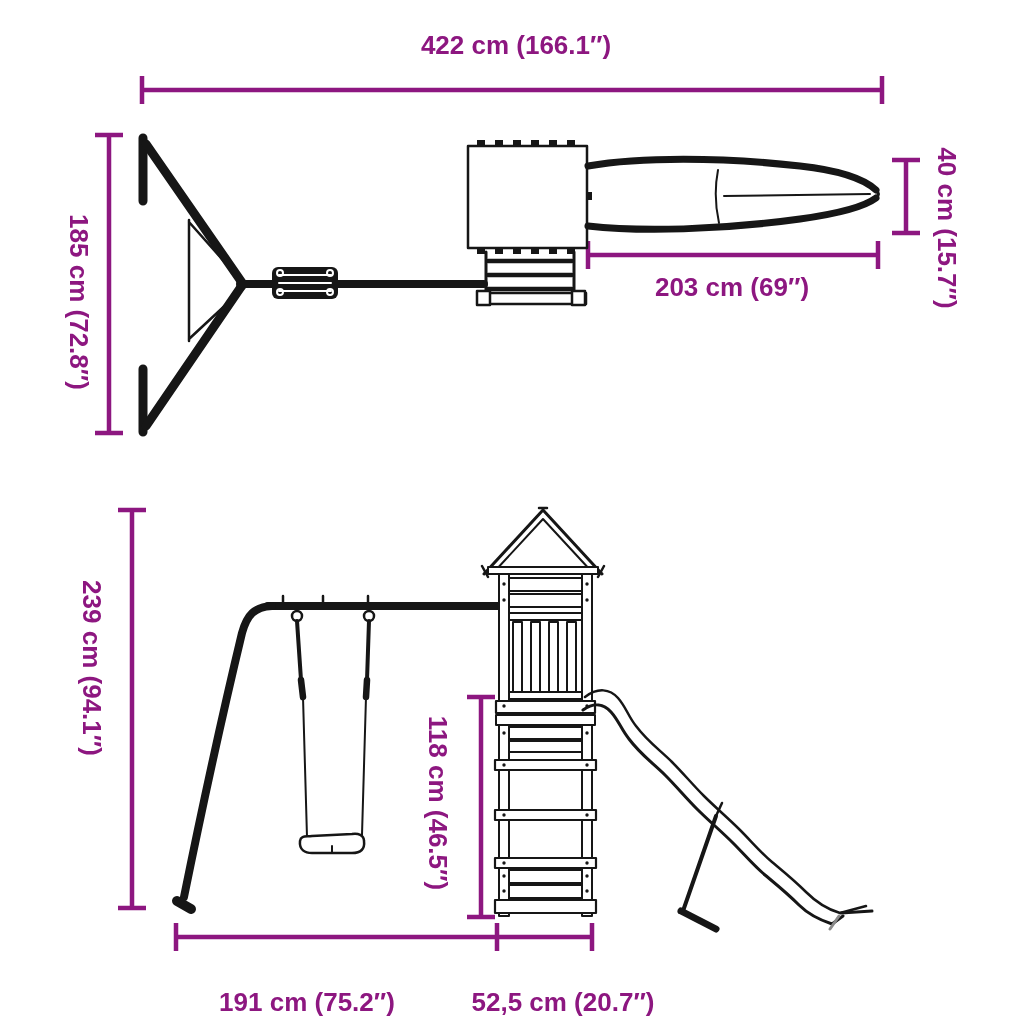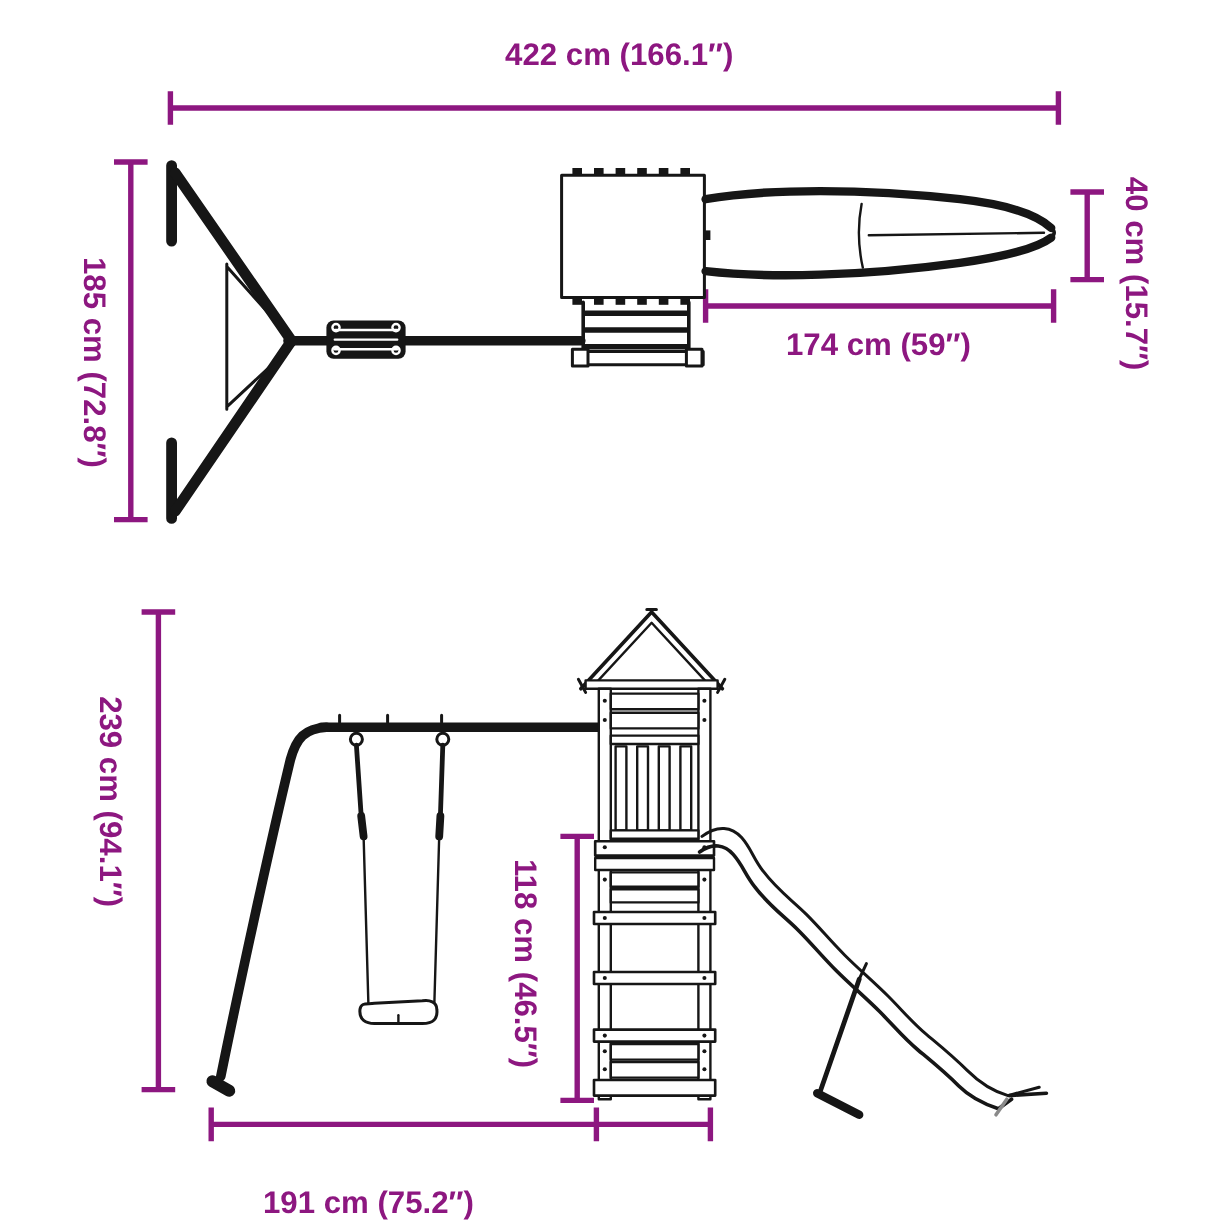--- a/index.html
+++ b/index.html
@@ -185,7 +185,7 @@
 
 <div class="dim-label vertical" style="left:947px;top:228px;">40 cm (15.7″)</div>
 
-<div class="dim-label" style="left:732px;top:287px;">174 cm (59″)</div>
+<div class="dim-label" style="left:732px;top:287px;">203 cm (69″)</div>
 
 <div class="dim-label vertical" style="left:92px;top:668px;">239 cm (94.1″)</div>
 

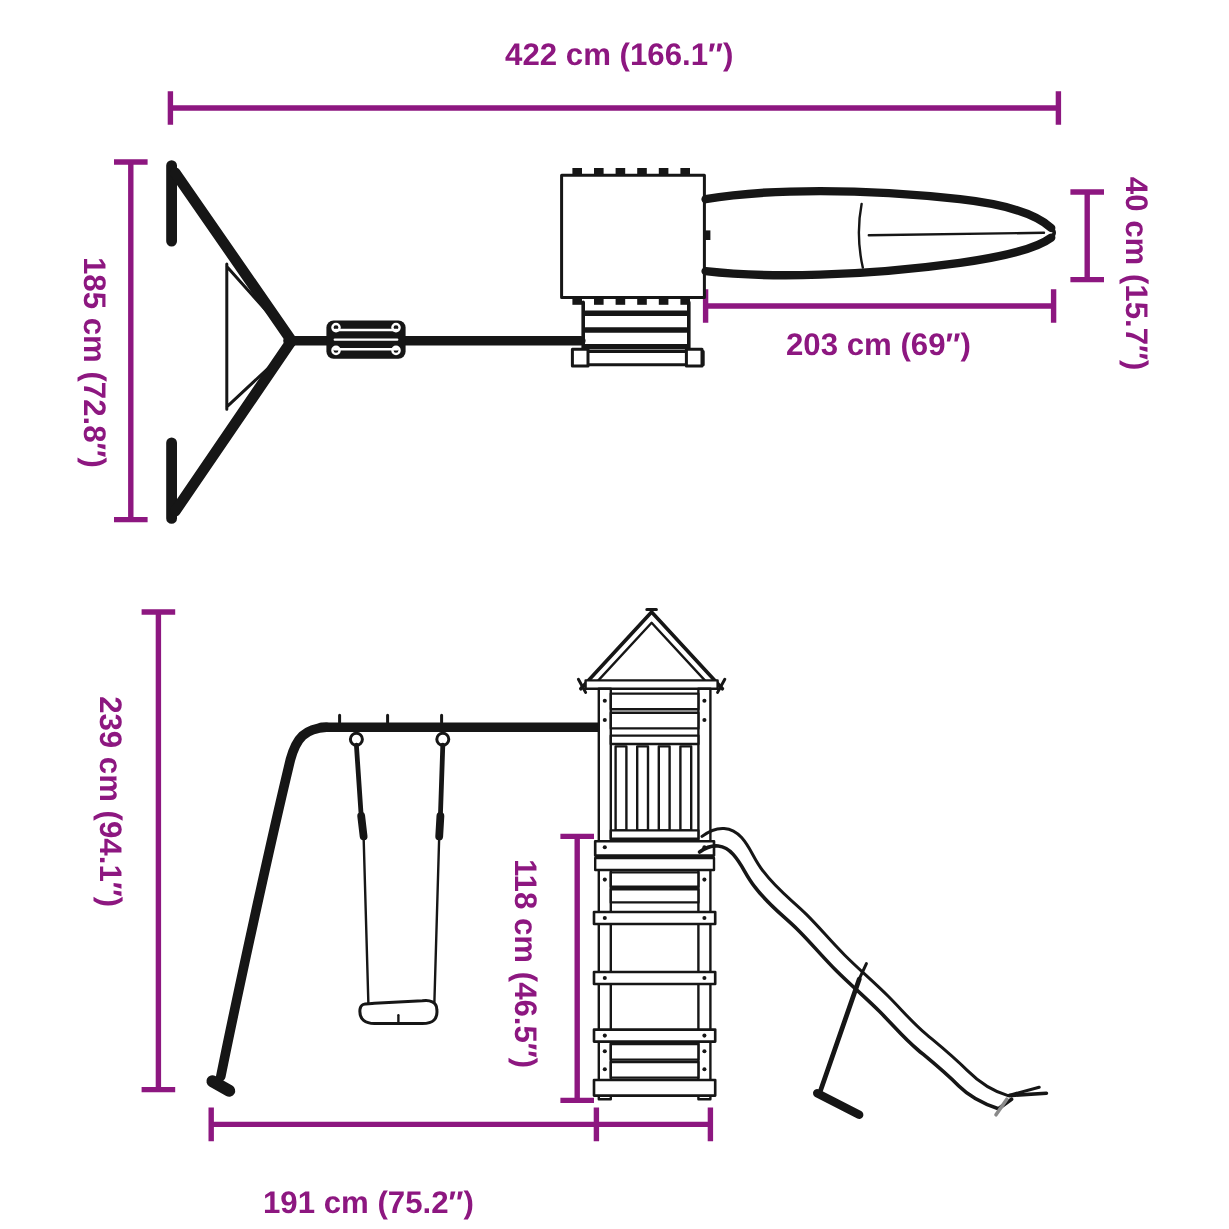--- a/index.html
+++ b/index.html
@@ -193,6 +193,7 @@
 
 <div class="dim-label" style="left:283px;top:1002px;margin-left:24px;">191 cm (75.2″)</div>
 
+<div class="dim-label" style="left:563px;top:1002px;">52,5 cm (20.7″)</div>
 
 </div>
 

